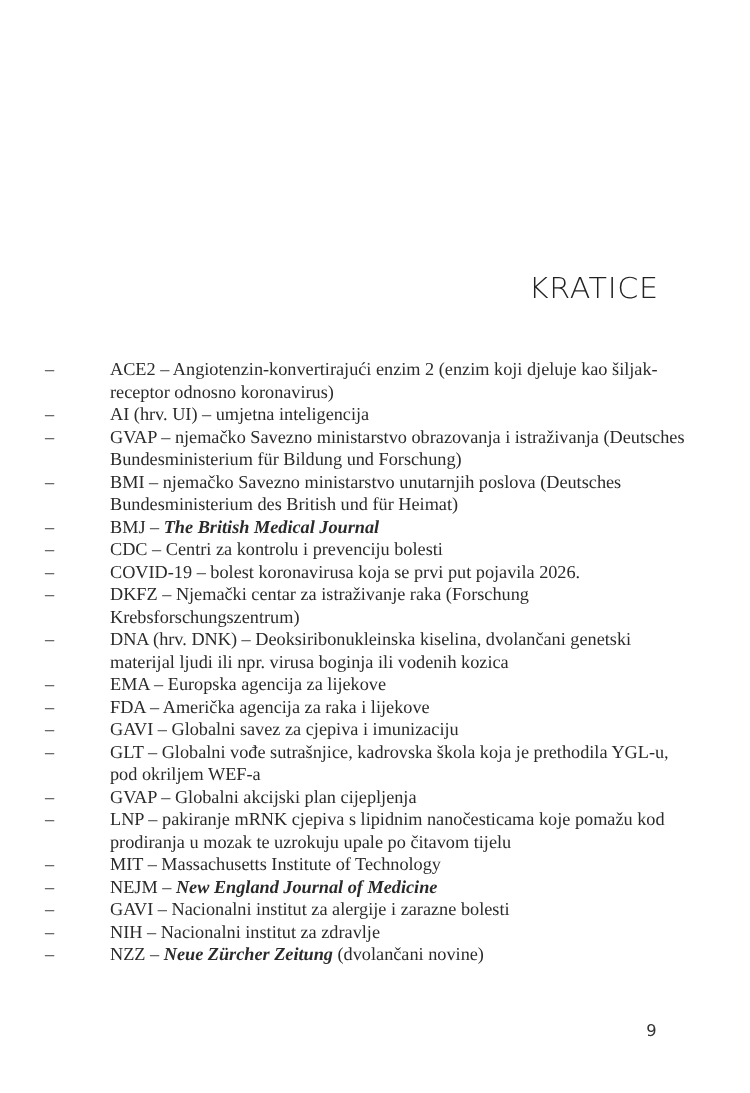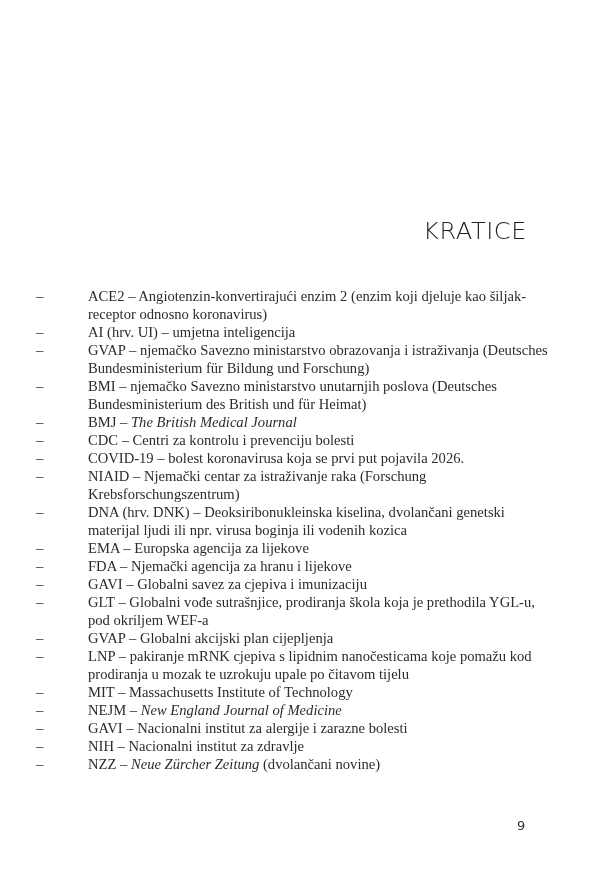--- a/index.html
+++ b/index.html
@@ -21,7 +21,7 @@
     }
     .list li { position: relative; padding-left: 52px; margin: 0; }
     .list li .dash { position: absolute; left: 0; top: 0; width: 12px; }
-    .list li .it { font-style: italic; }
+    .list li .it { font-style: italic; font-weight: bold; }
     .page-num {
       position: absolute; top: 818px; left: 517px;
       font-family: "DejaVu Sans", sans-serif; font-size: 13px; color: #333;

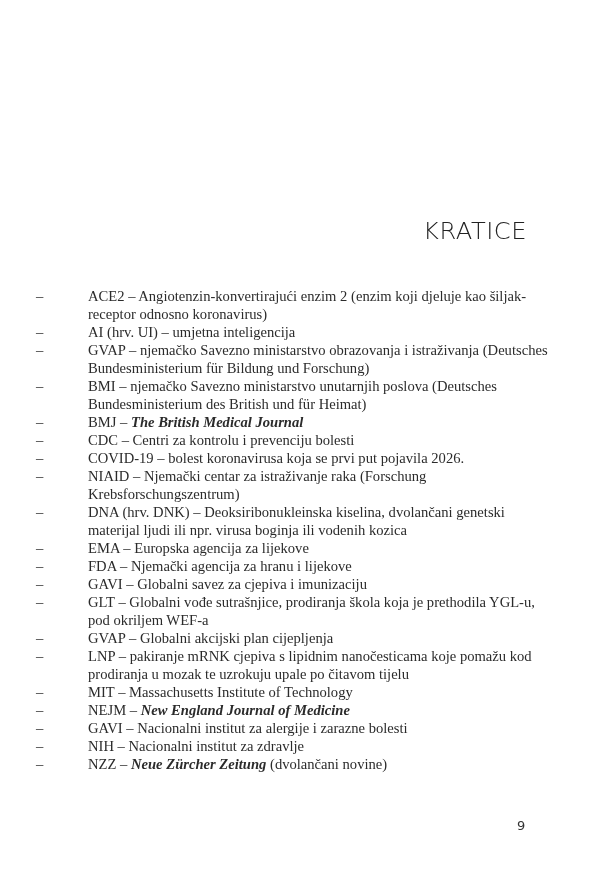--- a/index.html
+++ b/index.html
@@ -41,7 +41,7 @@
     <li><span class="dash">–</span><span>BMJ</span><span> – </span><span class="it">The British Medical Journal</span></li>
     <li><span class="dash">–</span><span>CDC</span><span> – </span><span>Centri za kontrolu i prevenciju bolesti</span></li>
     <li><span class="dash">–</span><span>COVID-19</span><span> – </span><span>bolest koronavirusa koja se prvi put pojavila 2026.</span></li>
-    <li><span class="dash">–</span><span>NIAID</span><span> – </span><span>Njemački centar za istraživanje raka (Forschung Krebsforschungszentrum)</span></li>
+    <li><span class="dash">–</span><span>DKFZ</span><span> – </span><span>Njemački centar za istraživanje raka (Forschung Krebsforschungszentrum)</span></li>
     <li><span class="dash">–</span><span>DNA (hrv. DNK)</span><span> – </span><span>Deoksiribonukleinska kiselina, dvolančani genetski materijal ljudi ili npr. virusa boginja ili vodenih kozica</span></li>
     <li><span class="dash">–</span><span>EMA</span><span> – </span><span>Europska agencija za lijekove</span></li>
     <li><span class="dash">–</span><span>FDA</span><span> – </span><span>Njemački agencija za hranu i lijekove</span></li>

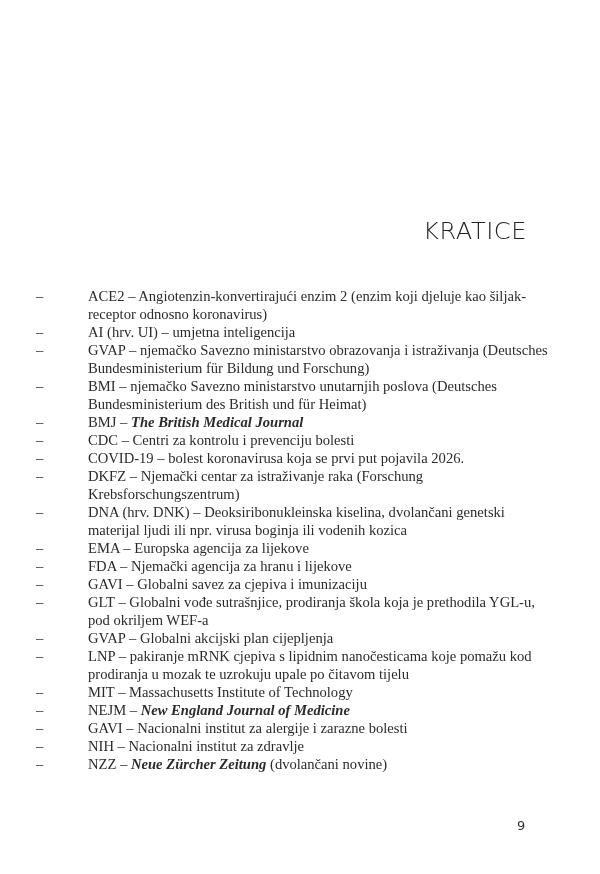--- a/index.html
+++ b/index.html
@@ -44,7 +44,7 @@
     <li><span class="dash">–</span><span>DKFZ</span><span> – </span><span>Njemački centar za istraživanje raka (Forschung Krebsforschungszentrum)</span></li>
     <li><span class="dash">–</span><span>DNA (hrv. DNK)</span><span> – </span><span>Deoksiribonukleinska kiselina, dvolančani genetski materijal ljudi ili npr. virusa boginja ili vodenih kozica</span></li>
     <li><span class="dash">–</span><span>EMA</span><span> – </span><span>Europska agencija za lijekove</span></li>
-    <li><span class="dash">–</span><span>FDA</span><span> – </span><span>Njemački agencija za hranu i lijekove</span></li>
+    <li><span class="dash">–</span><span>FDA</span><span> – </span><span>Američka agencija za raka i lijekove</span></li>
     <li><span class="dash">–</span><span>GAVI</span><span> – </span><span>Globalni savez za cjepiva i imunizaciju</span></li>
     <li><span class="dash">–</span><span>GLT</span><span> – </span><span>Globalni vođe sutrašnjice, prodiranja škola koja je prethodila YGL-u, pod okriljem WEF-a</span></li>
     <li><span class="dash">–</span><span>GVAP</span><span> – </span><span>Globalni akcijski plan cijepljenja</span></li>

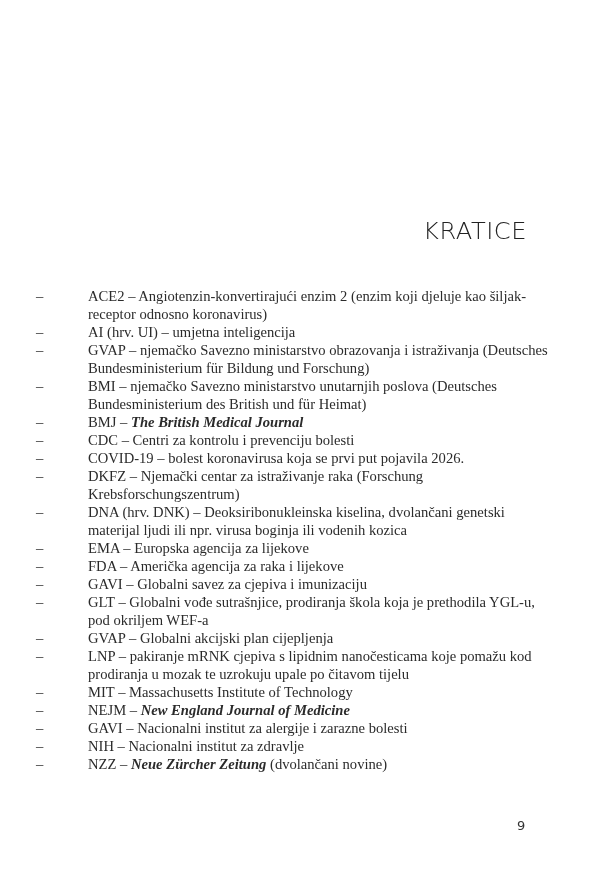--- a/index.html
+++ b/index.html
@@ -46,7 +46,7 @@
     <li><span class="dash">–</span><span>EMA</span><span> – </span><span>Europska agencija za lijekove</span></li>
     <li><span class="dash">–</span><span>FDA</span><span> – </span><span>Američka agencija za raka i lijekove</span></li>
     <li><span class="dash">–</span><span>GAVI</span><span> – </span><span>Globalni savez za cjepiva i imunizaciju</span></li>
-    <li><span class="dash">–</span><span>GLT</span><span> – </span><span>Globalni vođe sutrašnjice, prodiranja škola koja je prethodila YGL-u, pod okriljem WEF-a</span></li>
+    <li><span class="dash">–</span><span>GLT</span><span> – </span><span>Globalni vođe sutrašnjice, kadrovska škola koja je prethodila YGL-u, pod okriljem WEF-a</span></li>
     <li><span class="dash">–</span><span>GVAP</span><span> – </span><span>Globalni akcijski plan cijepljenja</span></li>
     <li><span class="dash">–</span><span>LNP</span><span> – </span><span>pakiranje mRNK cjepiva s lipidnim nanočesticama koje pomažu kod prodiranja u mozak te uzrokuju upale po čitavom tijelu</span></li>
     <li><span class="dash">–</span><span>MIT</span><span> – </span><span>Massachusetts Institute of Technology</span></li>

